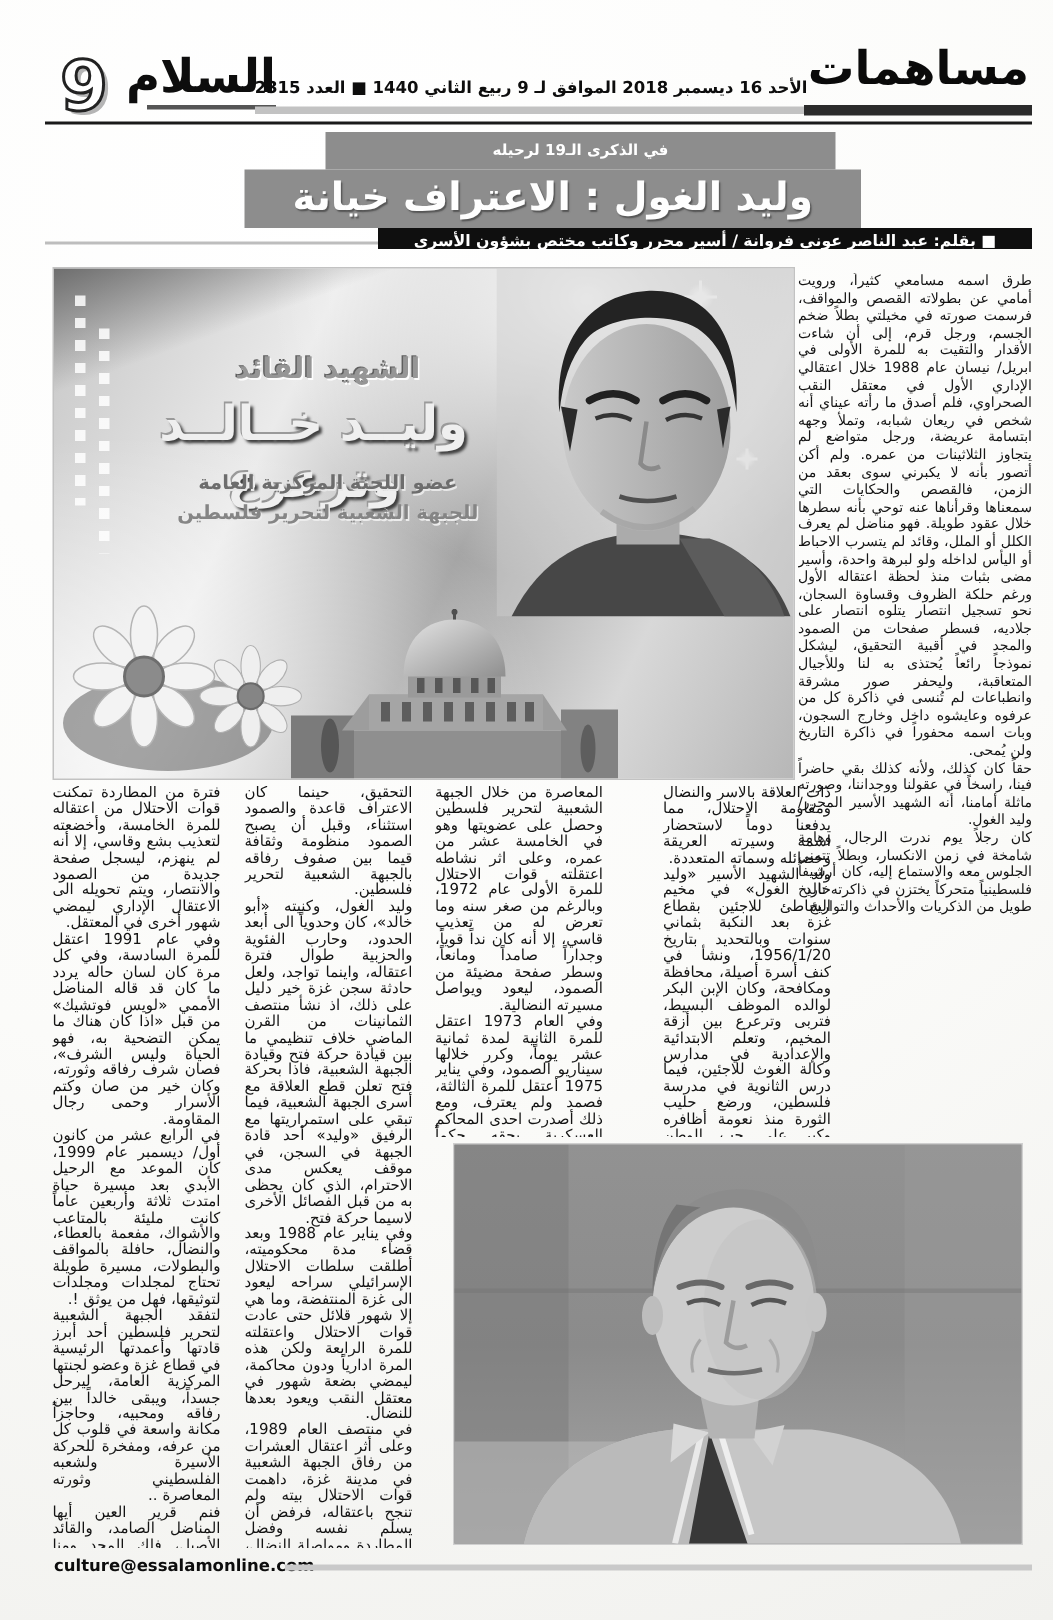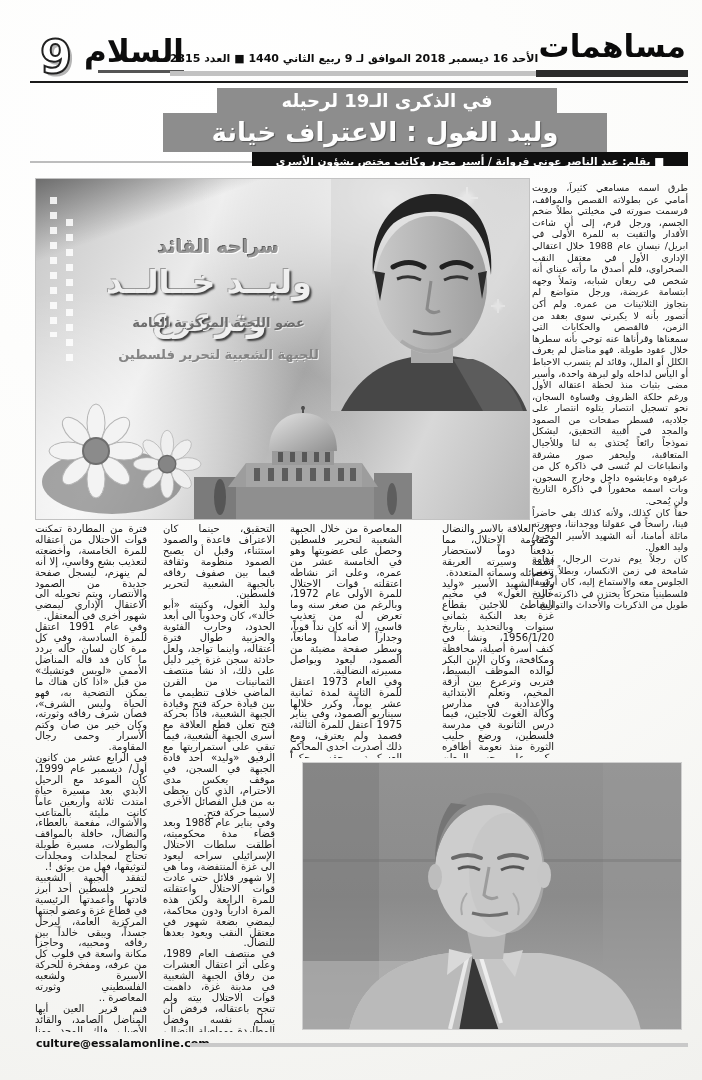--- a/index.html
+++ b/index.html
@@ -22,7 +22,7 @@
   .masthead-rule{position:absolute;left:30px;top:81px;width:658px;height:2px;background:#1a1a1a;}
   
   .kicker-bar{position:absolute;left:217px;top:88px;width:340px;height:25px;background:#8d8d8d;
-    color:#fff;font-size:18px;font-weight:bold;text-align:center;line-height:25px;}
+    color:#fff;font-size:10px;font-weight:bold;text-align:center;line-height:25px;}
   .title-bar{position:absolute;left:163px;top:113px;width:444px;height:39px;background:#8d8d8d;
     color:#fefefe;font-size:26px;font-weight:bold;text-align:center;line-height:39px;
     text-shadow:1px 1px 1px #555;}

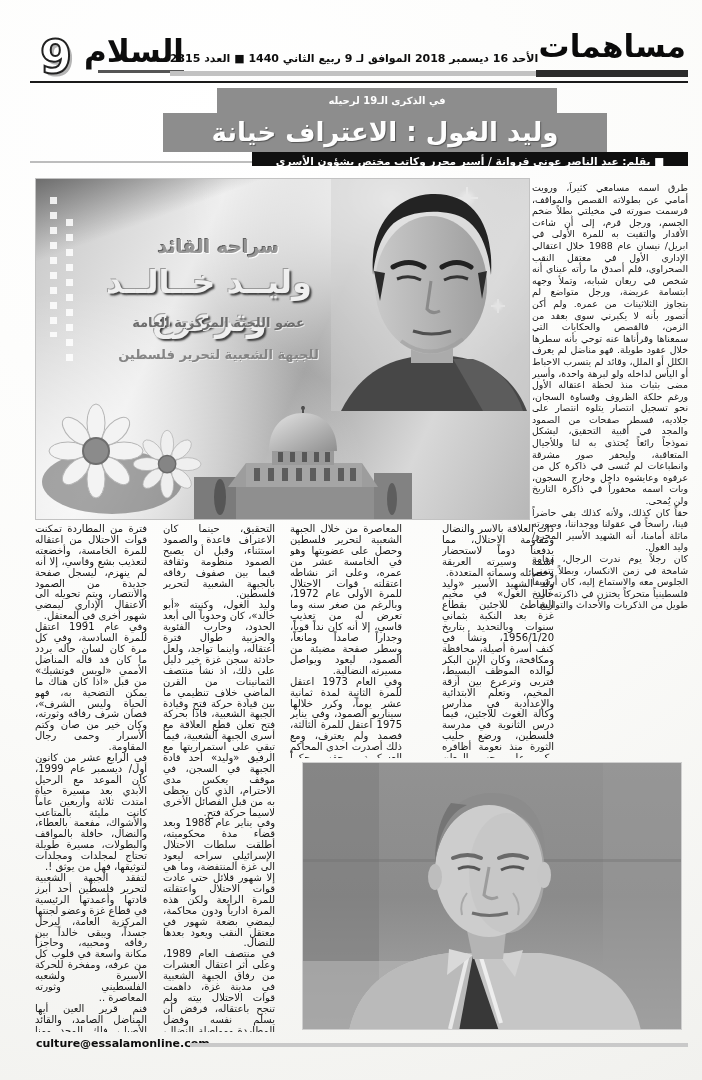--- a/index.html
+++ b/index.html
@@ -23,7 +23,7 @@
   
   .kicker-bar{position:absolute;left:217px;top:88px;width:340px;height:25px;background:#8d8d8d;
     color:#fff;font-size:10px;font-weight:bold;text-align:center;line-height:25px;}
-  .title-bar{position:absolute;left:163px;top:113px;width:444px;height:39px;background:#8d8d8d;
+  .title-bar{position:absolute;left:163px;top:113px;width:411px;height:39px;background:#8d8d8d;
     color:#fefefe;font-size:26px;font-weight:bold;text-align:center;line-height:39px;
     text-shadow:1px 1px 1px #555;}
   .byline-rule{position:absolute;left:30px;top:161px;width:222px;height:2px;background:#bdbdbd;}

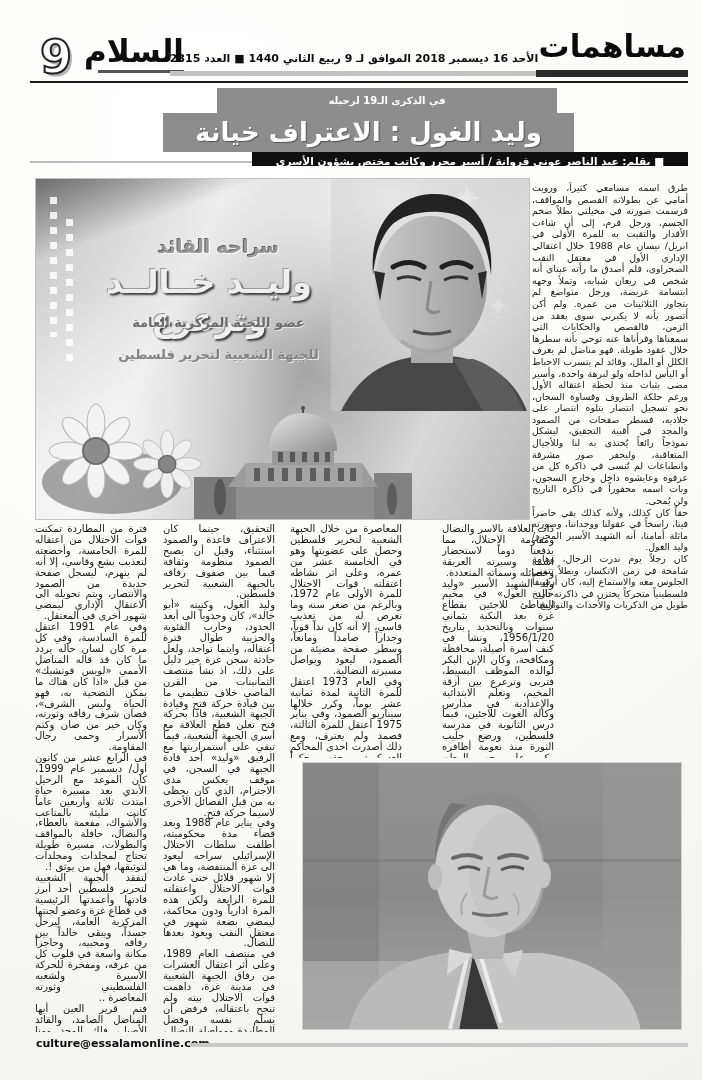--- a/index.html
+++ b/index.html
@@ -101,7 +101,7 @@
     <div class="sparkle sp1"></div>
     <div class="sparkle sp2"></div>
 
-    <div class="pc-kicker">سراحه القائد</div>
+    <div class="pc-kicker">الشهيد القائد</div>
     <div class="pc-name">وليــد خــالــد وترعرع</div>
     <div class="pc-sub1">عضو اللجنة المركزية العامة</div>
     <div class="pc-sub2">للجبهة الشعبية لتحرير فلسطين</div>

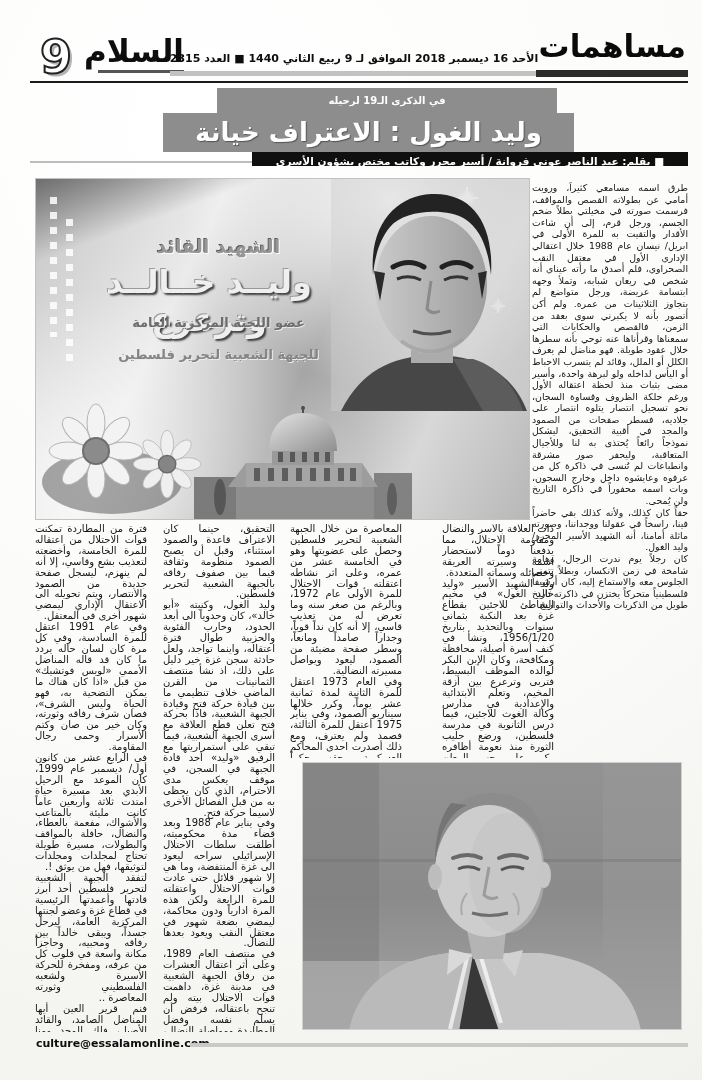--- a/index.html
+++ b/index.html
@@ -54,7 +54,7 @@
     text-shadow:2px 2px 2px #3f3f3f,-1px -1px 0 #9a9a9a;}
   .pc-sub1{position:absolute;left:55px;top:136px;width:255px;text-align:center;
     font-size:13px;font-weight:bold;color:#6d6d6d;text-shadow:1px 1px 0 #e8e8e8;}
-  .pc-sub2{position:absolute;left:55px;top:168px;width:255px;text-align:center;
+  .pc-sub2{position:absolute;left:55px;top:156px;width:255px;text-align:center;
     font-size:13px;font-weight:bold;color:#858585;text-shadow:1px 1px 0 #ececec;}
   .portrait-wrap{position:absolute;left:295px;top:0;width:200px;height:232px;}
   .daisies-wrap{position:absolute;left:6px;bottom:4px;width:170px;height:128px;}

